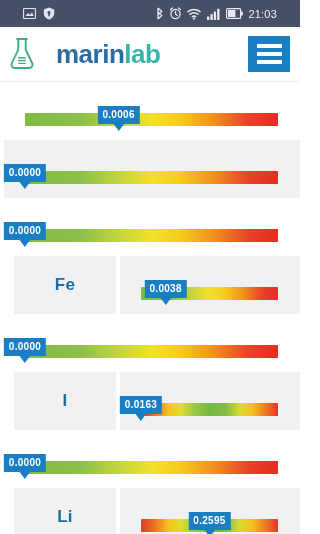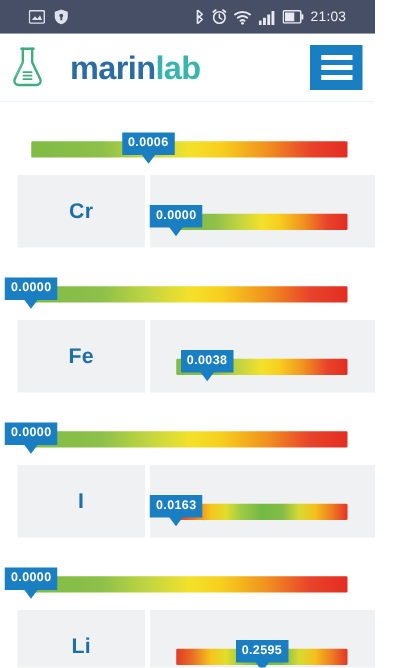--- a/index.html
+++ b/index.html
@@ -223,9 +223,6 @@
       </div>
     </div>
     <div class="row alt">
-      <div class="cell-label">
-        <span class="sym">Cr</span>
-      </div>
       <div class="cell-chart">
         <div class="bar grad-asc"></div>
         <div class="tip" style="left: calc(0% + 21px);">0.0000</div>

